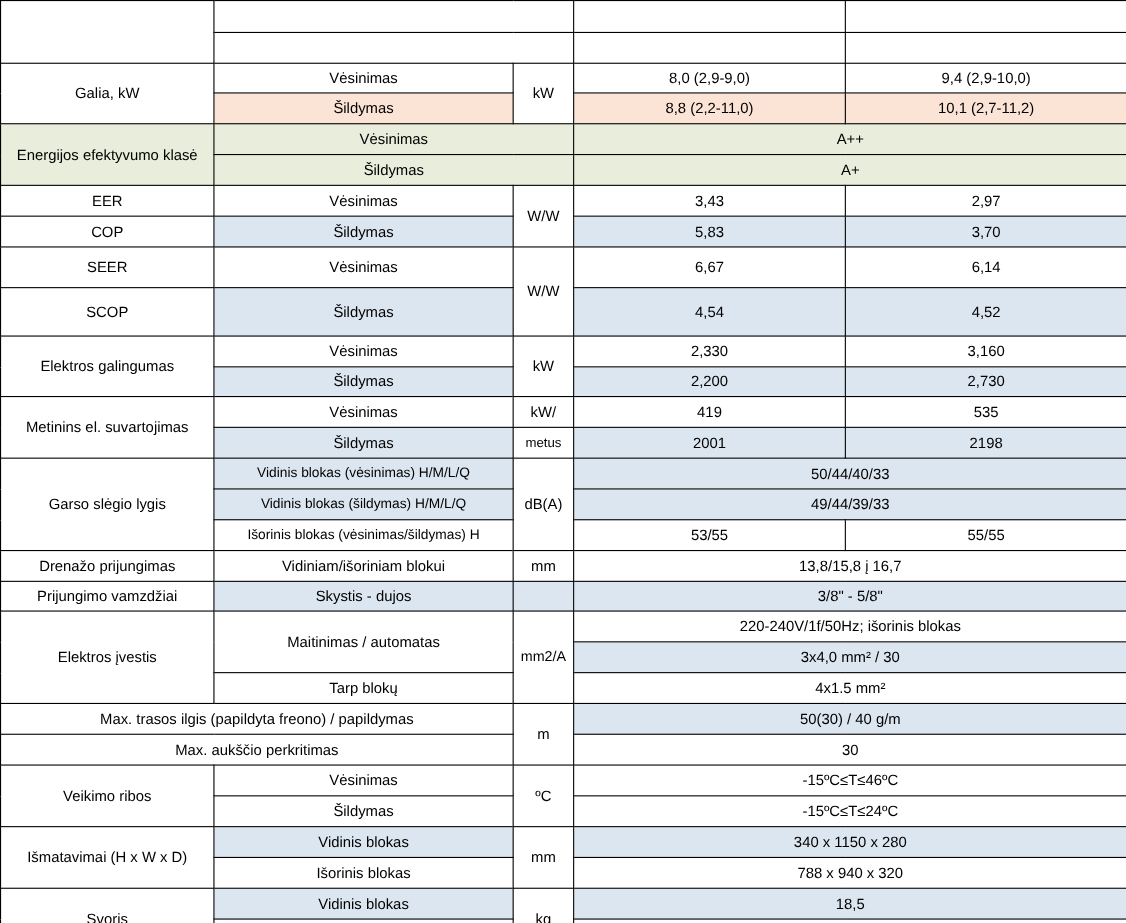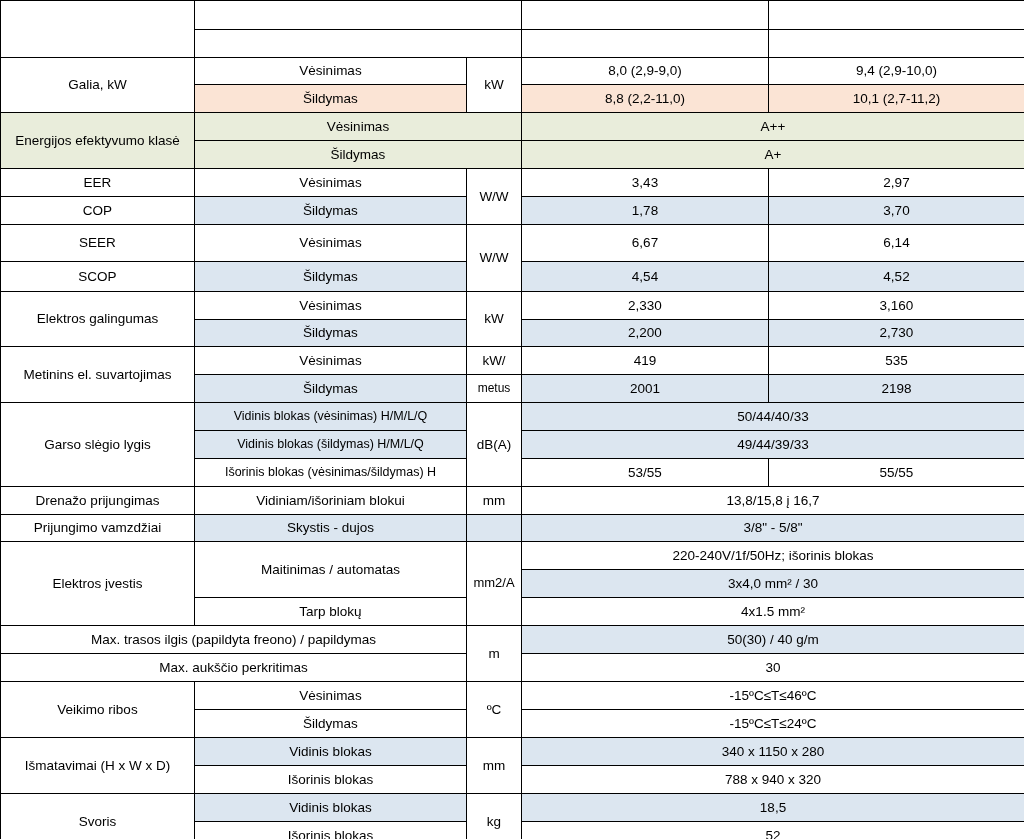--- a/index.html
+++ b/index.html
@@ -124,7 +124,7 @@
     <tr style="height:28px">
       <td class="lbl">COP</td>
       <td class="ctr fill-blue">Šildymas</td>
-      <td class="ctr fill-blue">1,78</td>
+      <td class="ctr fill-blue">5,83</td>
       <td class="ctr fill-blue">3,70</td>
     </tr>
 

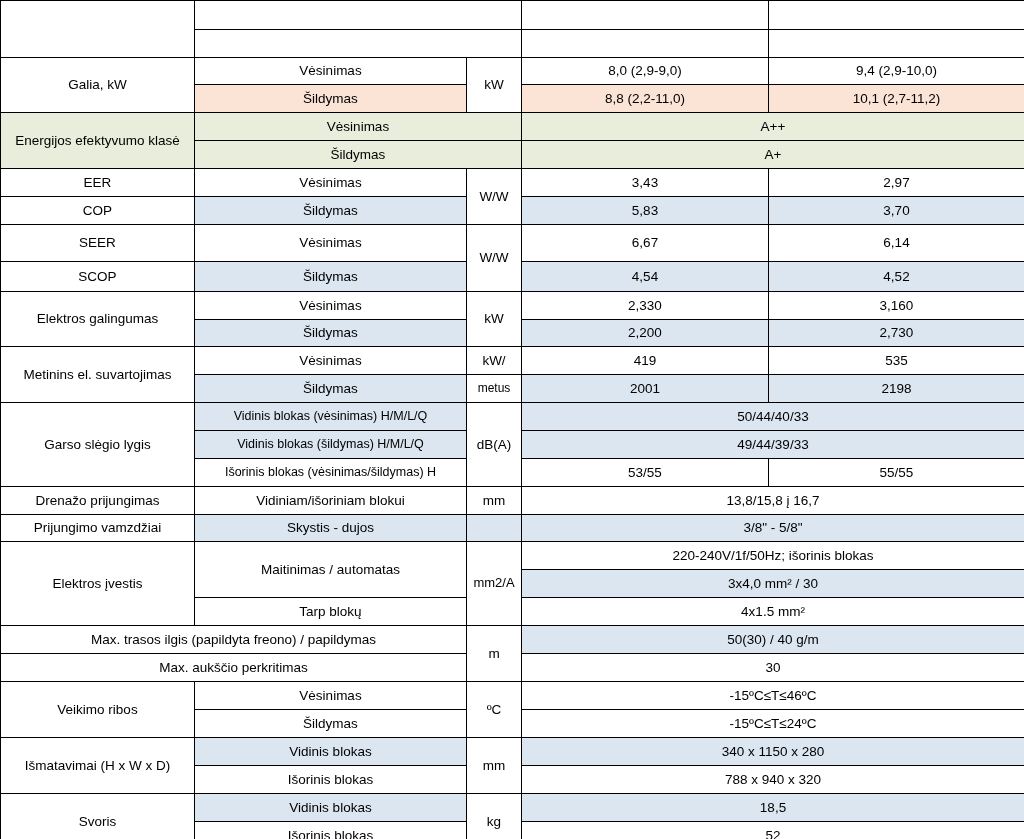--- a/index.html
+++ b/index.html
@@ -135,7 +135,7 @@
       <td class="ctr">6,67</td>
       <td class="ctr">6,14</td>
     </tr>
-    <tr style="height:30px">
+    <tr style="height:44px">
       <td class="lbl">SCOP</td>
       <td class="ctr fill-blue">Šildymas</td>
       <td class="ctr fill-blue">4,54</td>

